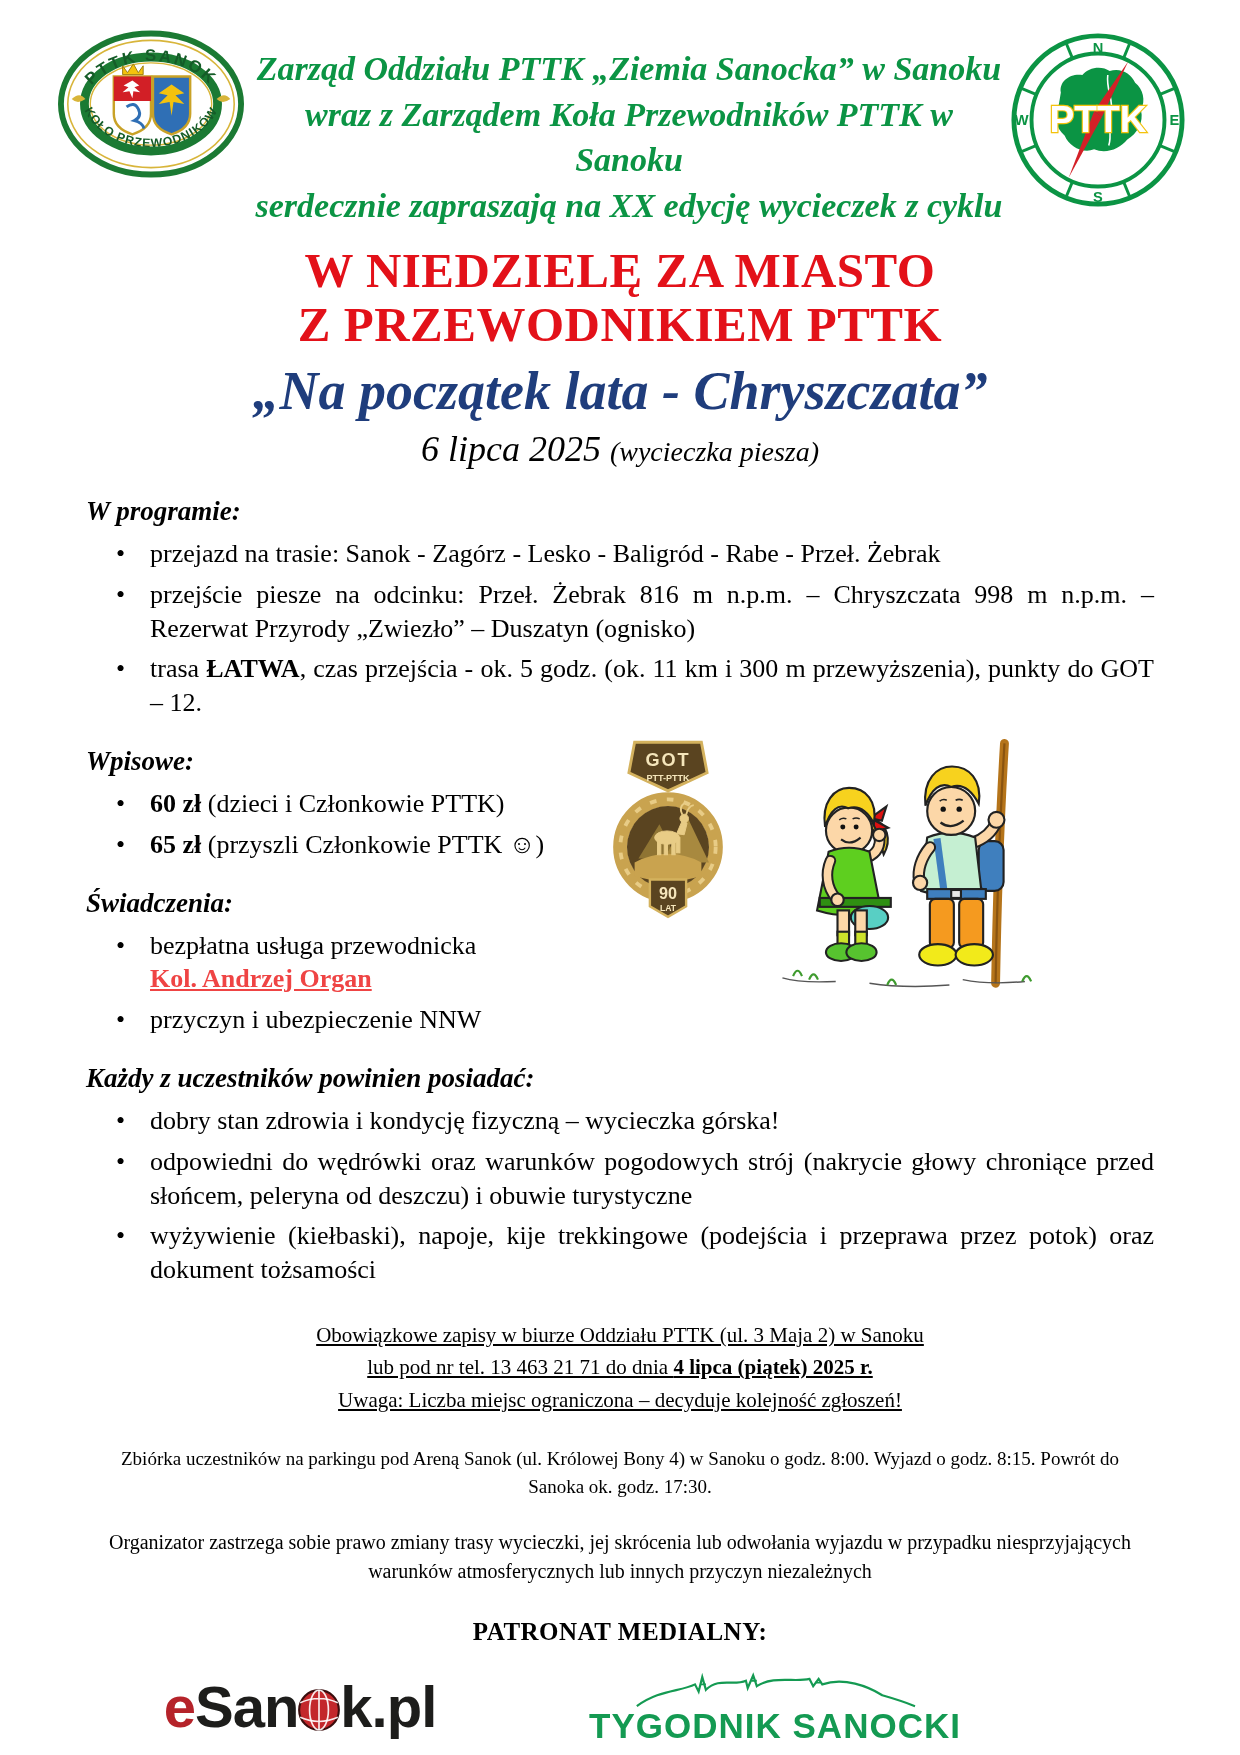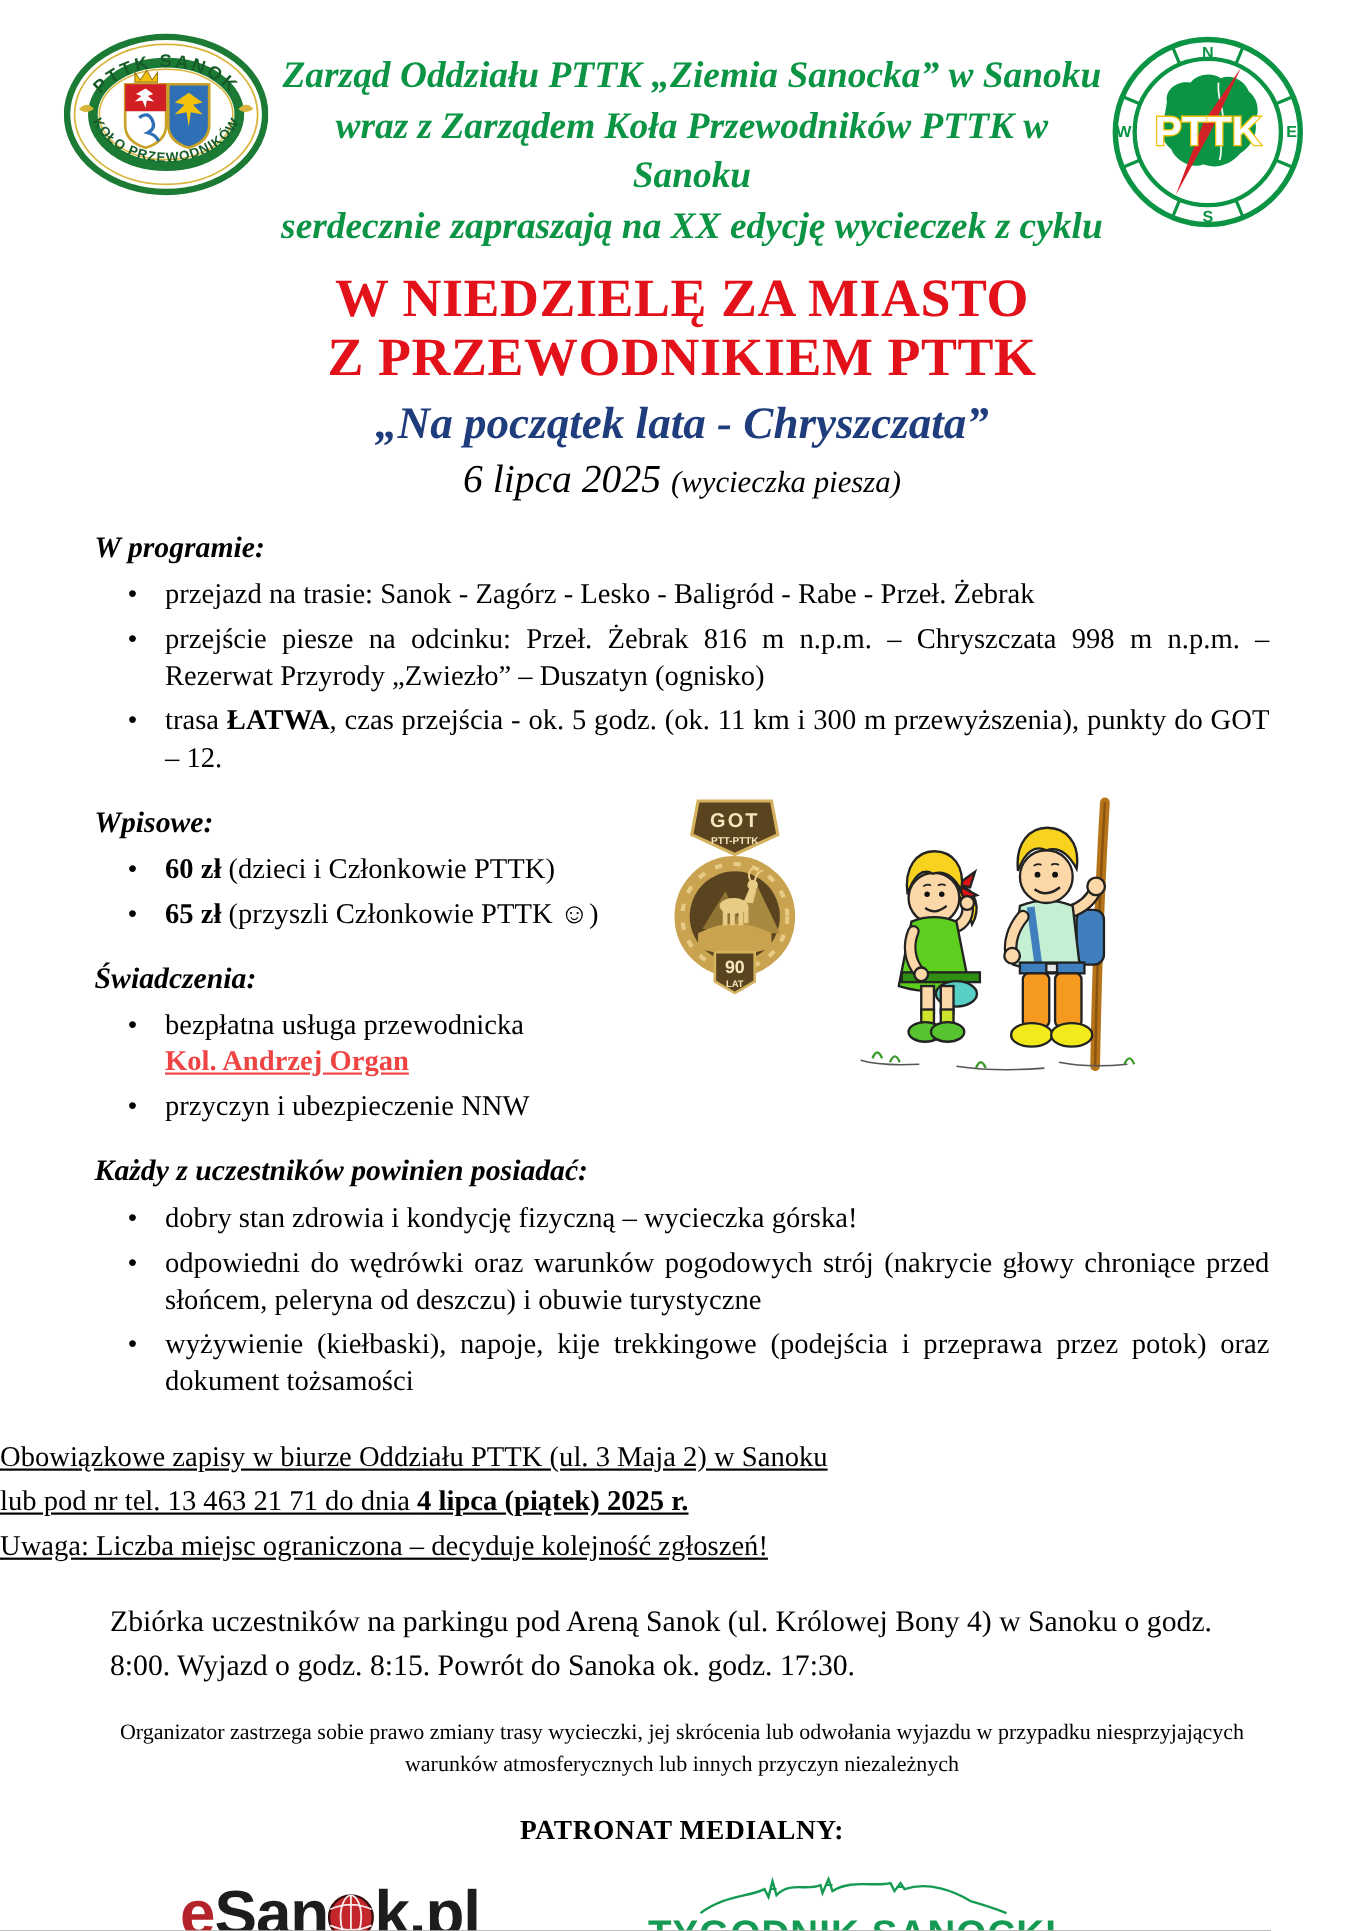--- a/index.html
+++ b/index.html
@@ -14,7 +14,7 @@
   
   .title{color:#e31119;text-align:center;font-weight:bold;font-size:49px;line-height:1.1;
          margin-top:16px;letter-spacing:.5px;}
-  .subtitle{color:#1f3d7c;text-align:center;font-weight:bold;font-style:italic;font-size:41px;margin-top:8px;}
+  .subtitle{color:#1f3d7c;text-align:center;font-weight:bold;font-style:italic;font-size:54px;margin-top:8px;}
   .dateline{text-align:center;font-weight:normal;font-style:italic;font-size:36px;margin-top:6px;}
   .dateline .suffix{font-size:28px;}
   

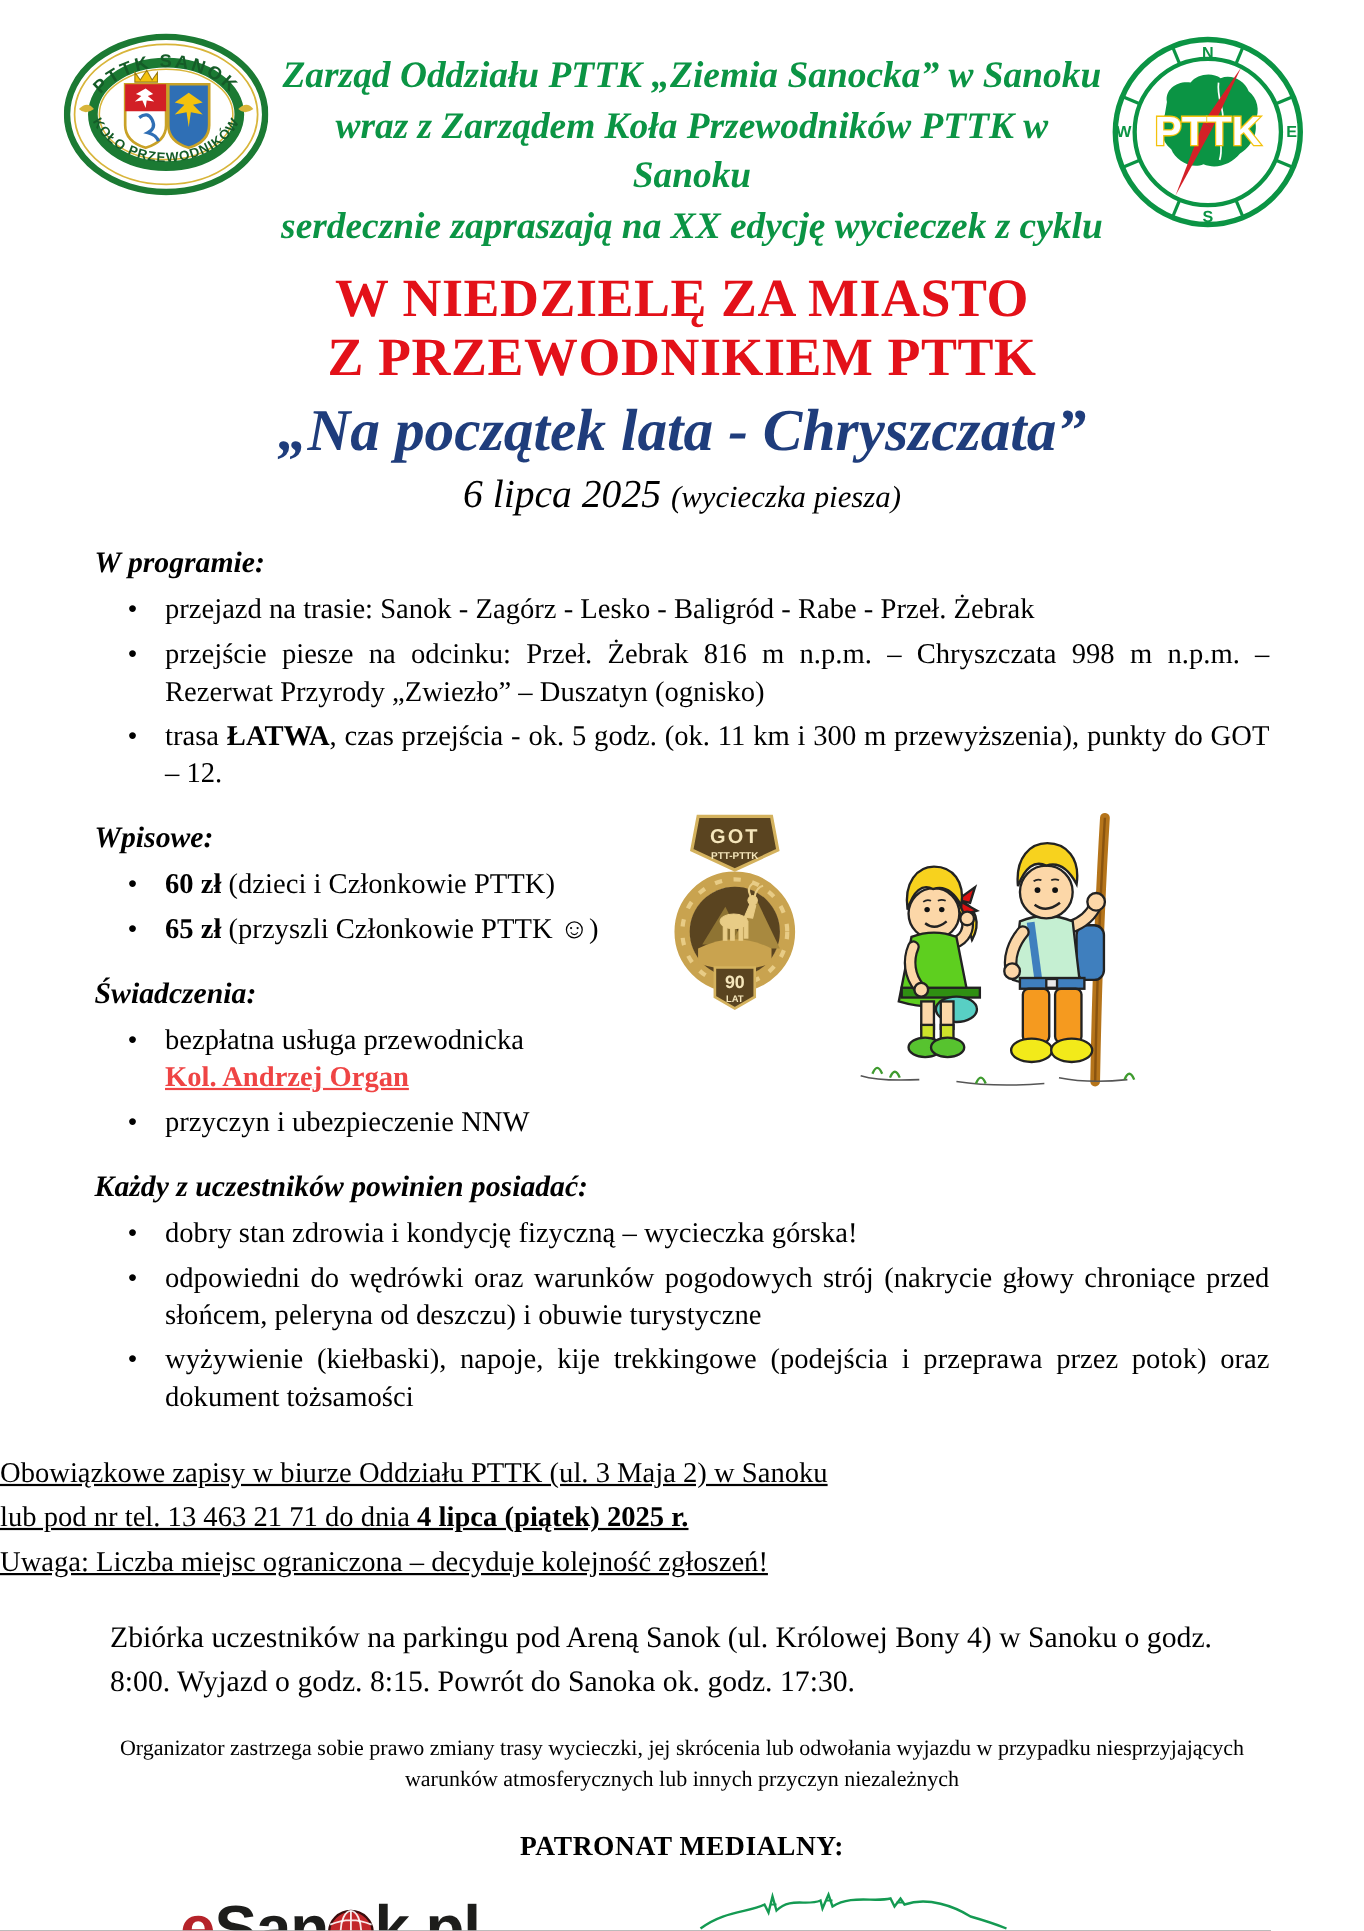--- a/index.html
+++ b/index.html
@@ -30,7 +30,7 @@
   .hikers{position:absolute;right:0;top:0;}
   .clear{clear:both;}
   
-  .reg{font-size:26px;line-height:1.55;margin-top:32px;}
+  .reg{text-align:center;font-size:21px;line-height:1.55;margin-top:32px;}
   .reg .u{text-decoration:underline;}
   .meeting{text-align:left;font-size:27px;line-height:1.5;margin:28px 100px 0;}
   .disclaimer{text-align:center;font-size:20px;line-height:1.45;margin:26px 95px 0;}

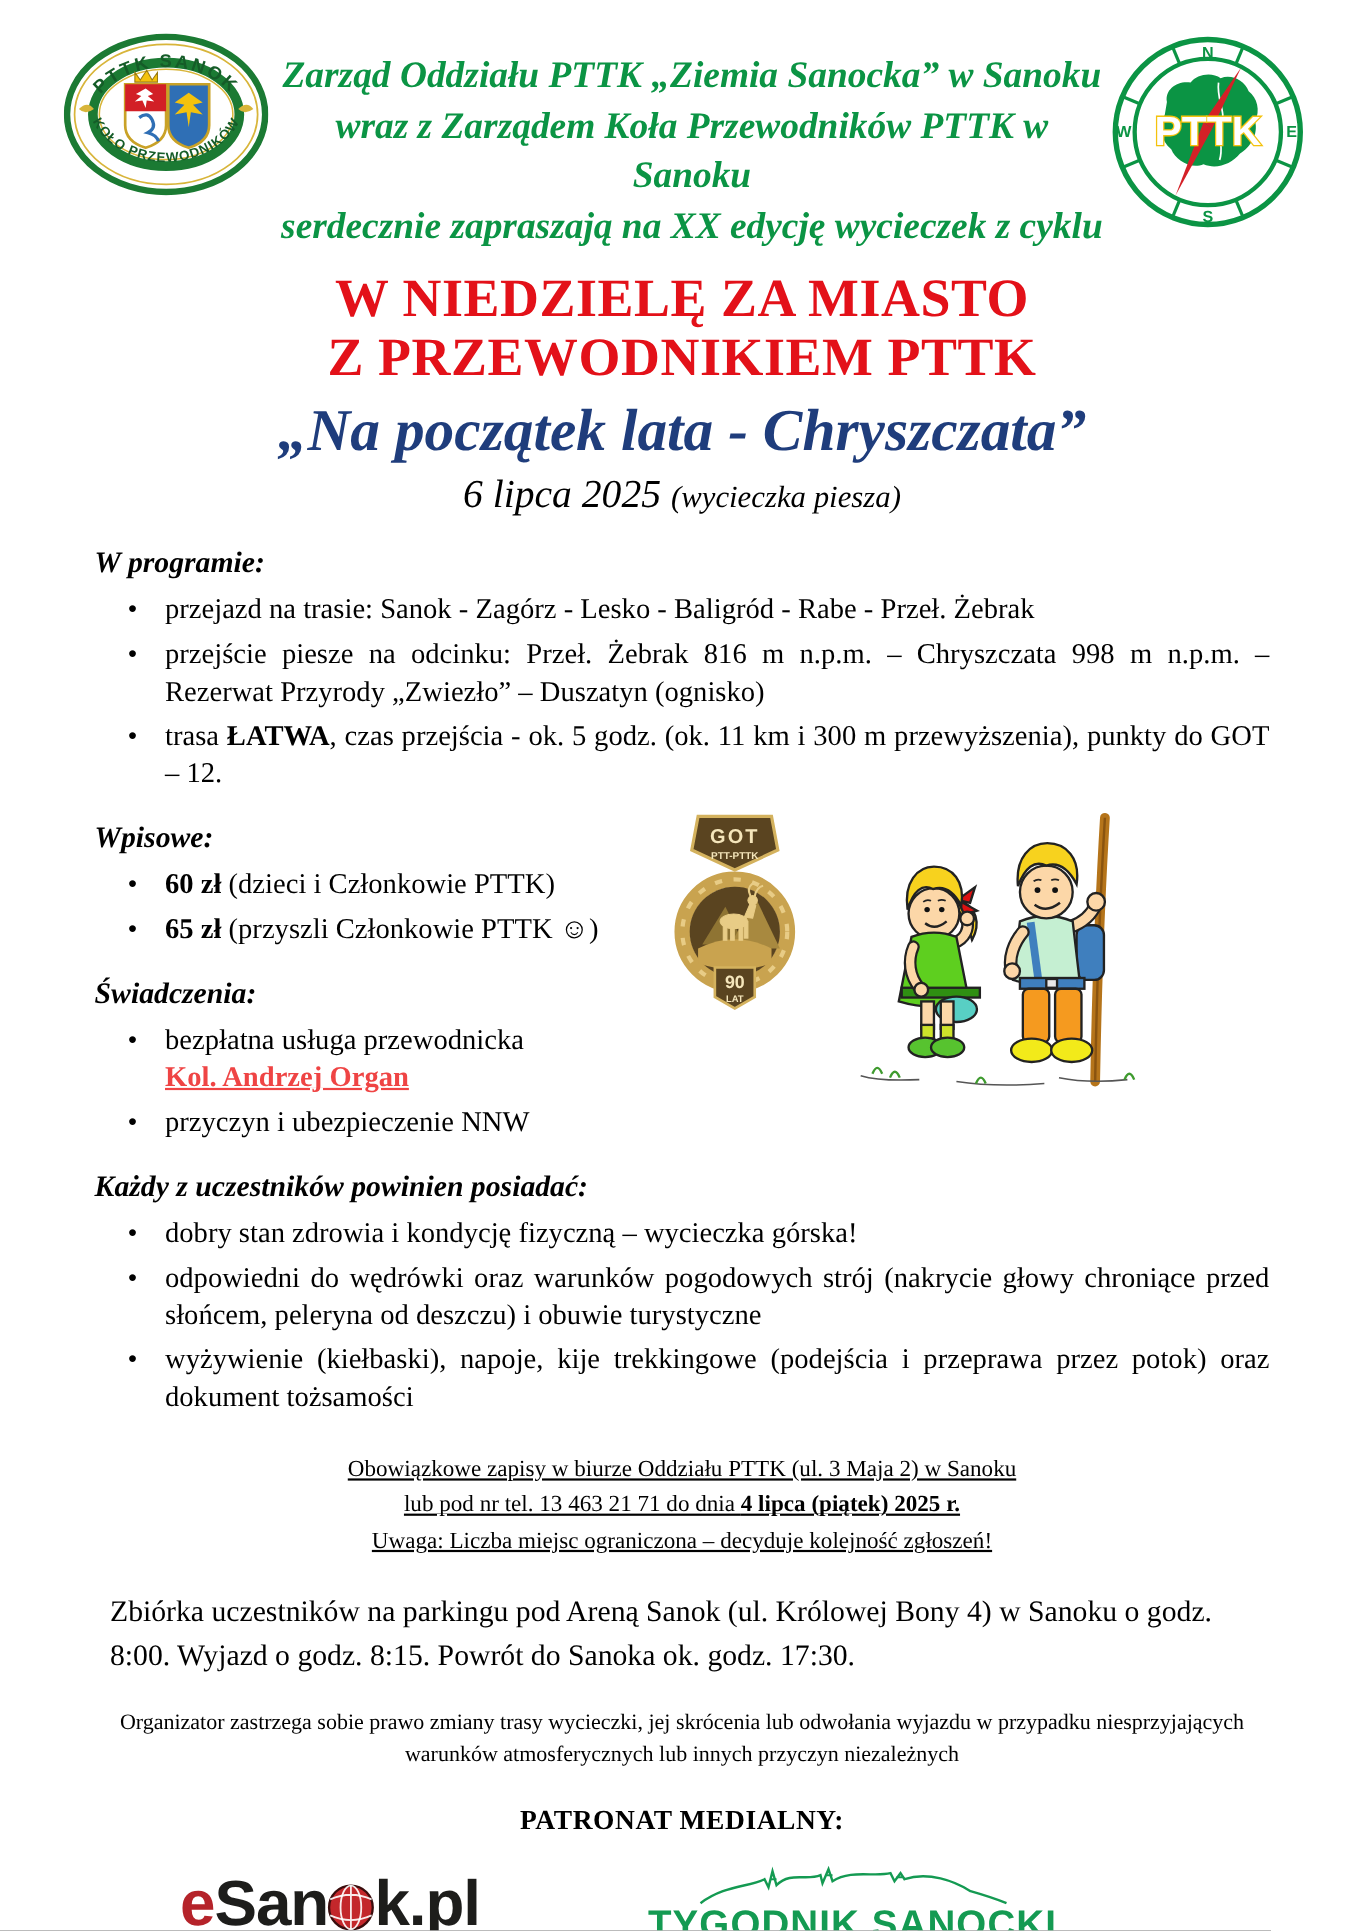--- a/index.html
+++ b/index.html
@@ -32,7 +32,7 @@
   
   .reg{text-align:center;font-size:21px;line-height:1.55;margin-top:32px;}
   .reg .u{text-decoration:underline;}
-  .meeting{text-align:left;font-size:27px;line-height:1.5;margin:28px 100px 0;}
+  .meeting{text-align:center;font-size:19px;line-height:1.5;margin:28px 100px 0;}
   .disclaimer{text-align:center;font-size:20px;line-height:1.45;margin:26px 95px 0;}
   .patronat{text-align:center;font-weight:bold;font-size:25px;margin-top:32px;letter-spacing:.5px;}
   

